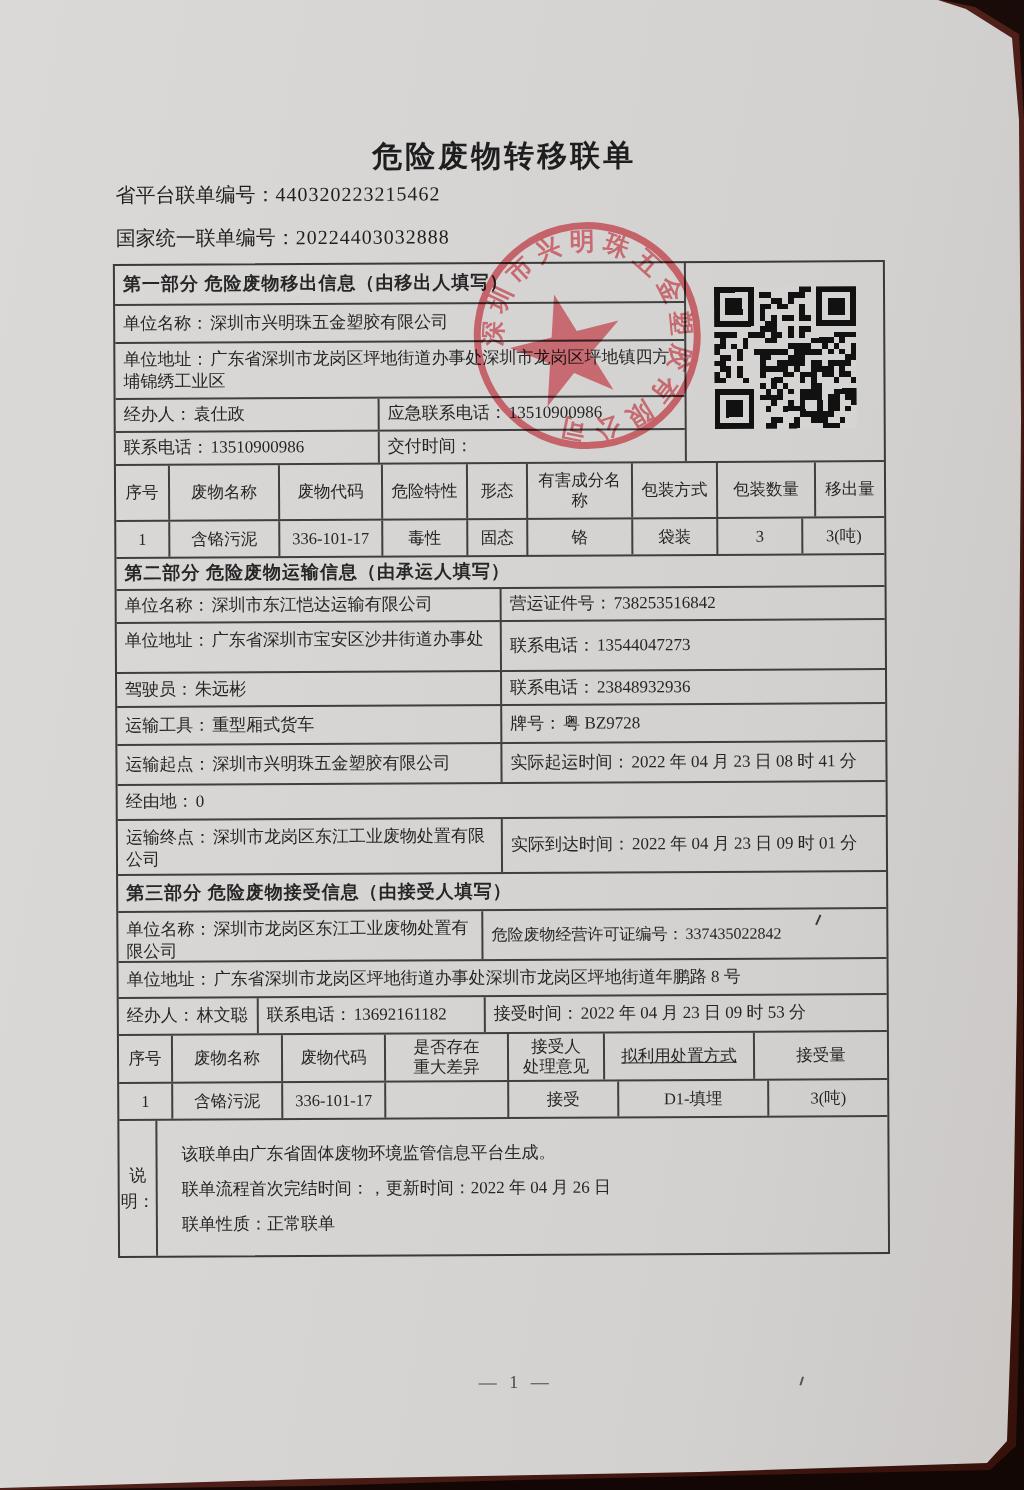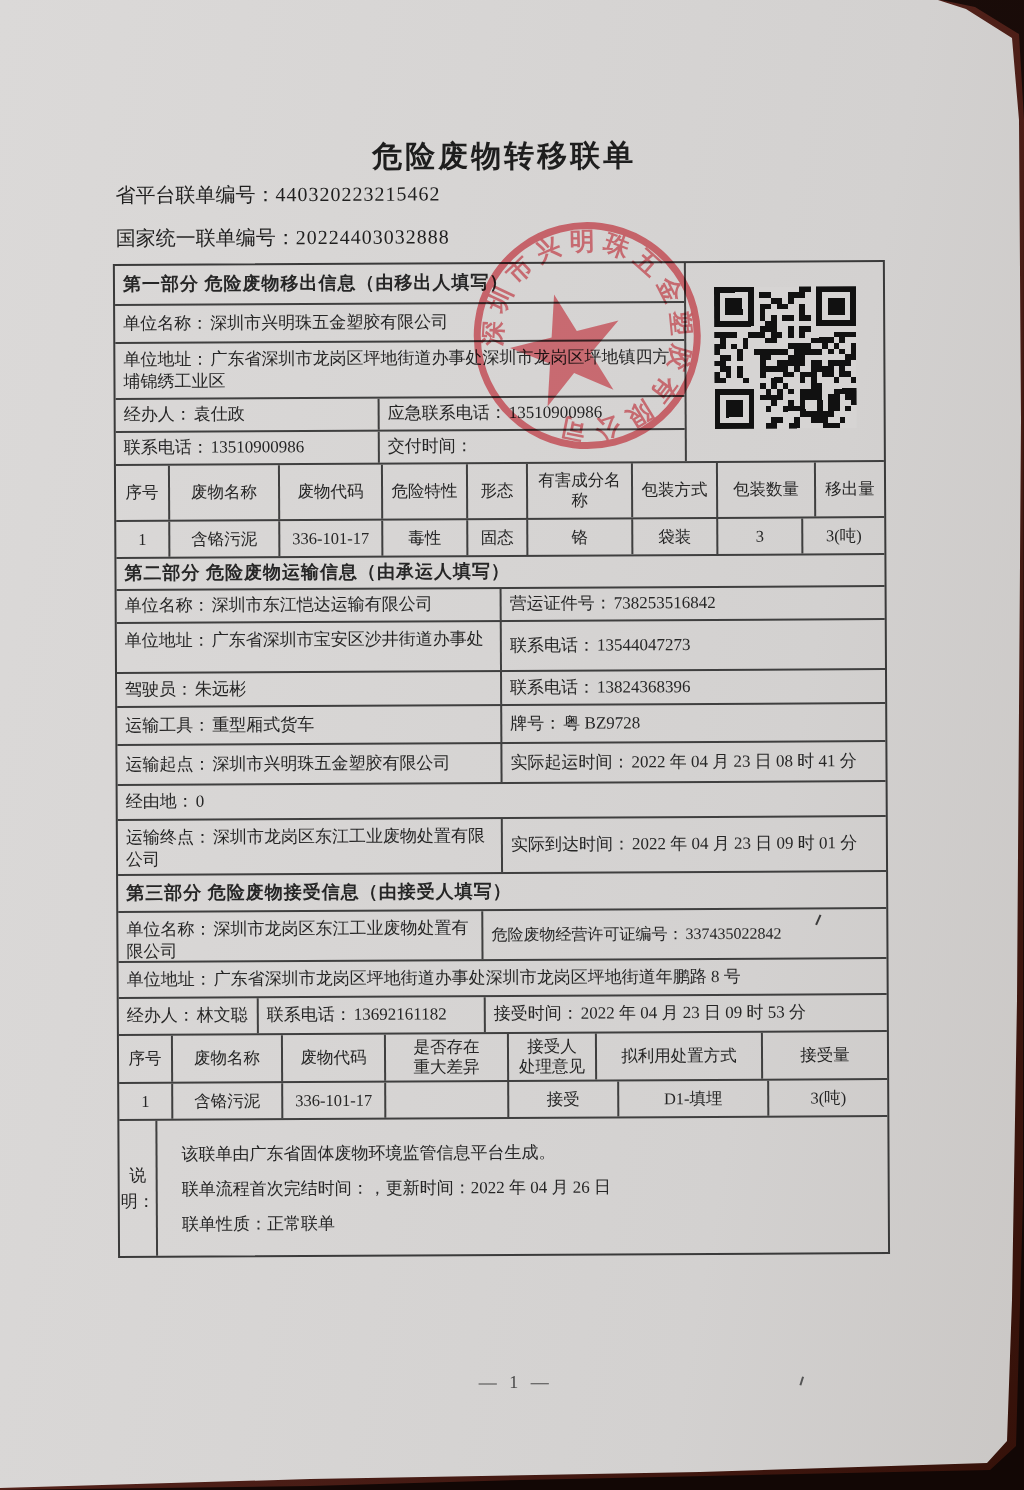--- a/index.html
+++ b/index.html
@@ -387,7 +387,7 @@
           </div>
         <div class="cell split" style="flex:1;">
             <span class="lbl">联系电话：</span>
-            <span class="val">13824368396</span>
+            <span class="val">23848932936</span>
           </div>
       </div>
       <div class="row" style="height:38px;">

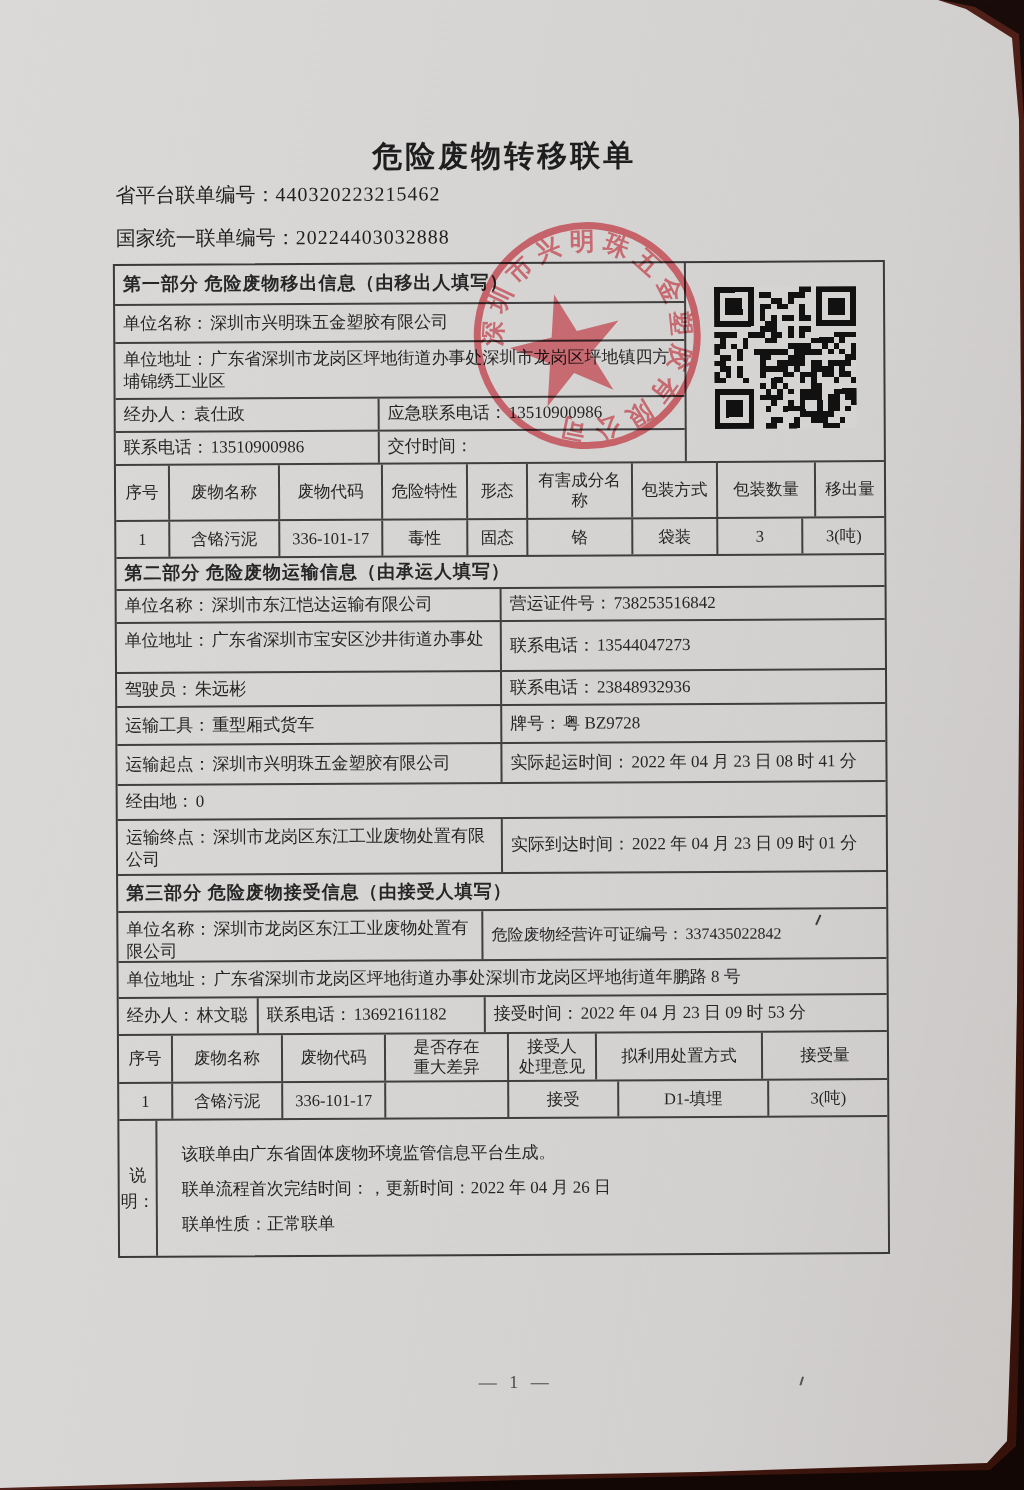--- a/index.html
+++ b/index.html
@@ -461,7 +461,7 @@
         <div class="tcell" style="width:103px;">废物代码</div>
         <div class="tcell" style="width:123px;">是否存在
 重大差异</div>
-        <div class="tcell" style="width:88px;">接受人
+        <div class="tcell" style="width:96px;">接受人
 处理意见</div>
         <div class="tcell" style="width:166px;">拟利用处置方式</div>
         <div class="tcell" style="flex:1;">接受量</div>

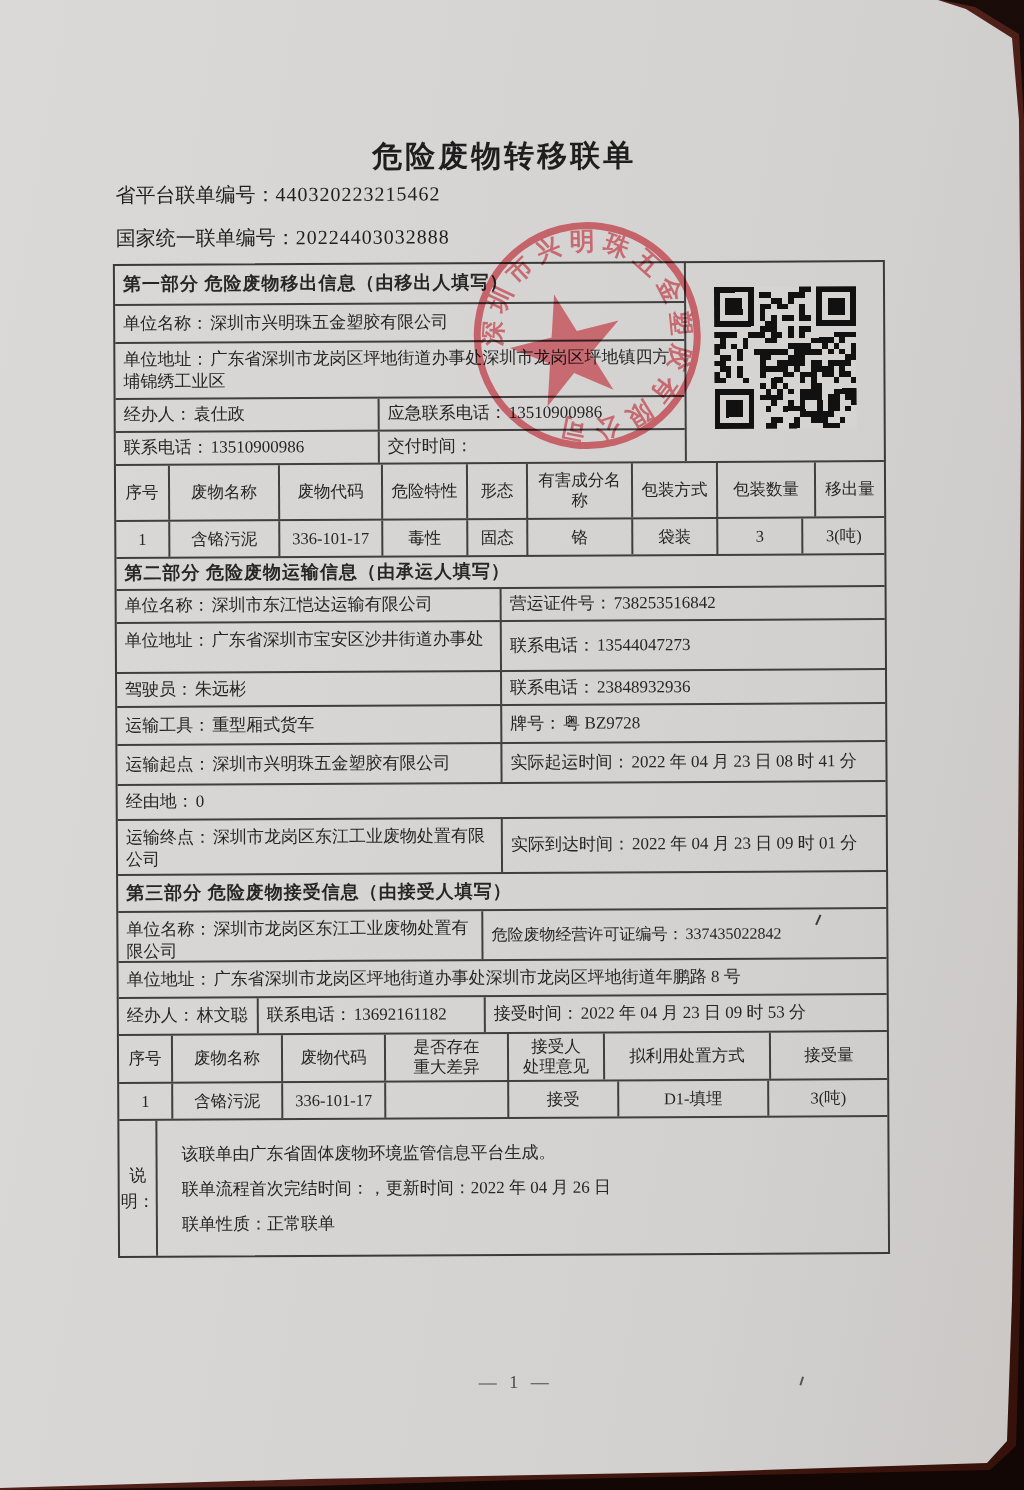--- a/index.html
+++ b/index.html
@@ -463,7 +463,7 @@
 重大差异</div>
         <div class="tcell" style="width:96px;">接受人
 处理意见</div>
-        <div class="tcell" style="width:166px;">拟利用处置方式</div>
+        <div class="tcell" style="width:150px;text-decoration:underline;">拟利用处置方式</div>
         <div class="tcell" style="flex:1;">接受量</div>
       </div>
       <div class="row" style="height:37px;">

